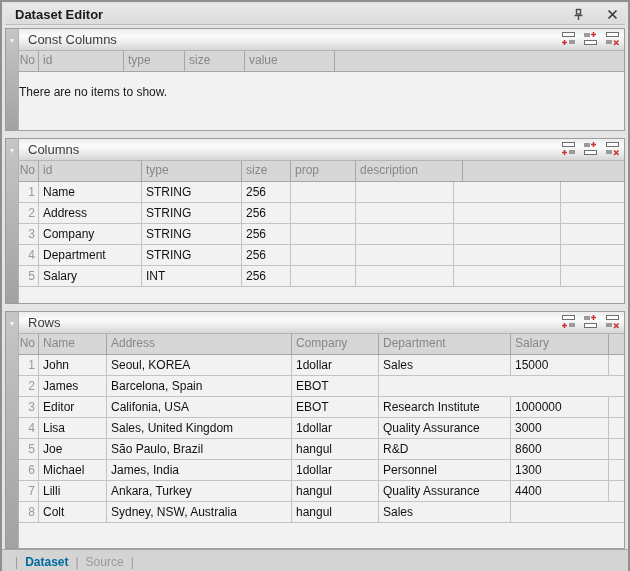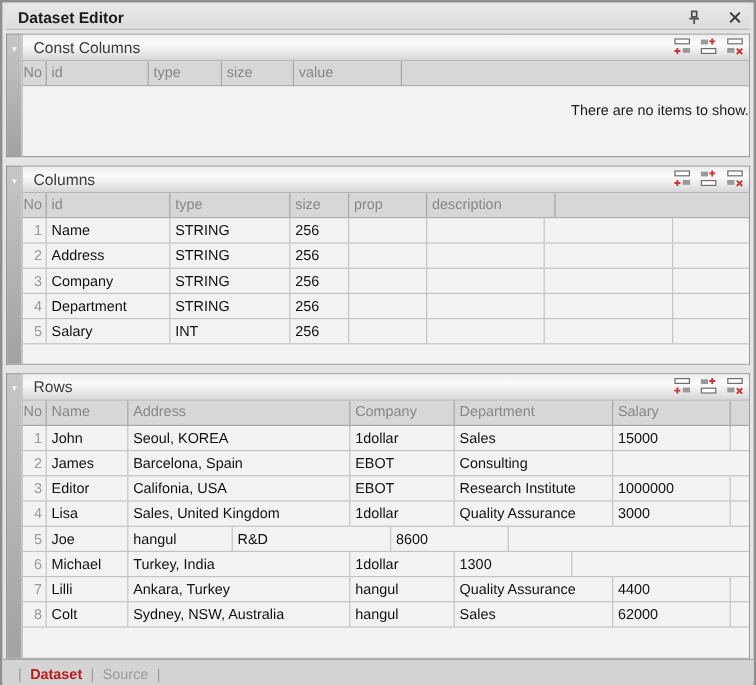--- a/index.html
+++ b/index.html
@@ -60,7 +60,7 @@
     padding-left:4px;border-right:1px solid #c3c3c3;overflow:hidden;white-space:nowrap;
   }
   .g-cell.no{color:#9a9a9a;text-align:right;padding-right:3px;padding-left:0;}
-  .empty-msg{font-size:12px;color:#1a1a1a;text-align:right;padding-top:13px;}
+  .empty-msg{font-size:12px;color:#1a1a1a;text-align:left;padding-top:13px;}
   
   .footer{
     margin-top:auto;height:23px;flex:0 0 23px;display:flex;align-items:center;

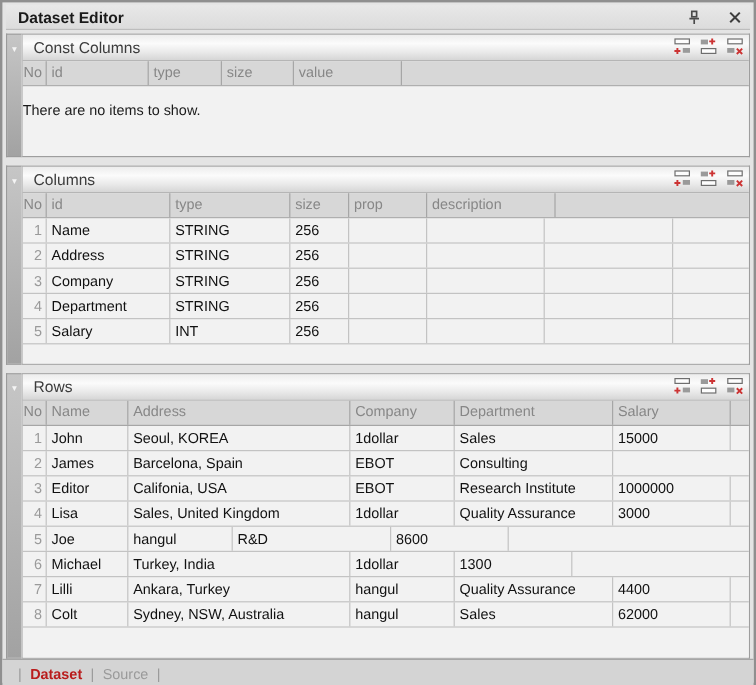--- a/index.html
+++ b/index.html
@@ -281,7 +281,6 @@
               <div class="g-cell" style="width: 68px; flex: 0 0 68px;">James</div>
               <div class="g-cell" style="width: 185px; flex: 0 0 185px;">Barcelona, Spain</div>
               <div class="g-cell" style="width: 87px; flex: 0 0 87px;">EBOT</div>
-              <div class="g-cell" style="width: 132px; flex: 0 0 132px;">Consulting</div>
               <div class="g-cell" style="width: 98px; flex: 0 0 98px; margin-top: 33px;">25000</div>
             </div>
             <div class="grid-row">

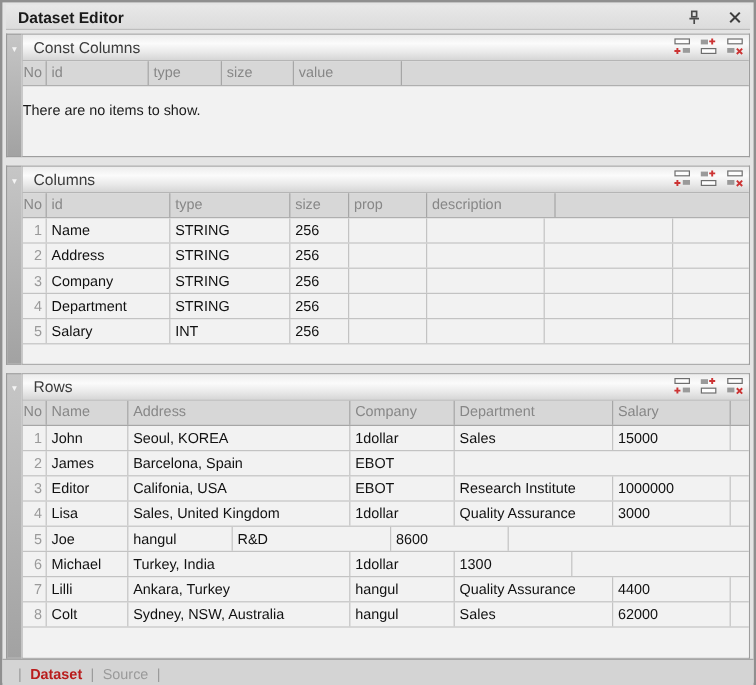--- a/index.html
+++ b/index.html
@@ -302,6 +302,7 @@
             <div class="grid-row">
               <div class="g-cell no" style="width: 20px; flex: 0 0 20px;">5</div>
               <div class="g-cell" style="width: 68px; flex: 0 0 68px;">Joe</div>
+              <div class="g-cell" style="width: 185px; flex: 0 0 185px;">São Paulo, Brazil</div>
               <div class="g-cell" style="width: 87px; flex: 0 0 87px;">hangul</div>
               <div class="g-cell" style="width: 132px; flex: 0 0 132px;">R&amp;D</div>
               <div class="g-cell" style="width: 98px; flex: 0 0 98px;">8600</div>

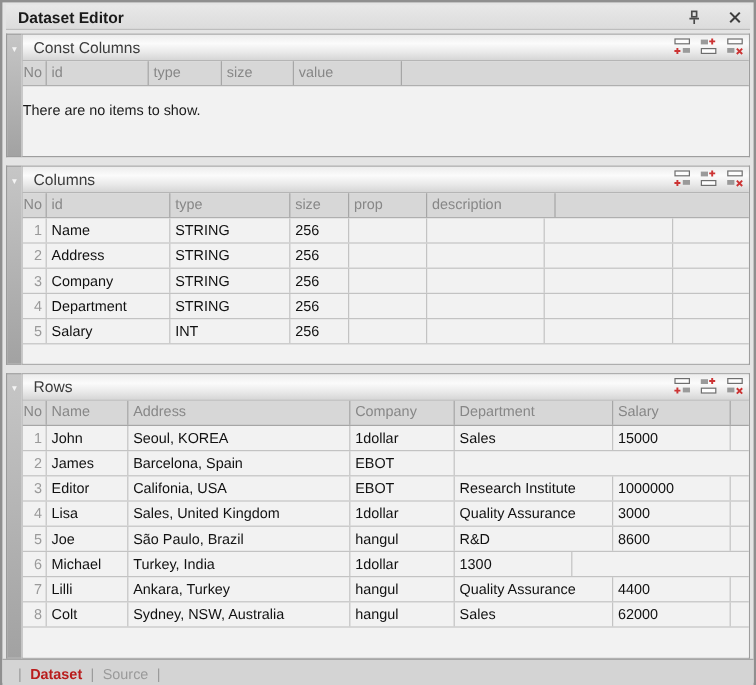--- a/index.html
+++ b/index.html
@@ -310,7 +310,7 @@
             <div class="grid-row">
               <div class="g-cell no" style="width: 20px; flex: 0 0 20px;">6</div>
               <div class="g-cell" style="width: 68px; flex: 0 0 68px;">Michael</div>
-              <div class="g-cell" style="width: 185px; flex: 0 0 185px;">Turkey, India</div>
+              <div class="g-cell" style="width: 185px; flex: 0 0 185px;">James, India</div>
               <div class="g-cell" style="width: 87px; flex: 0 0 87px;">1dollar</div>
               <div class="g-cell" style="width: 98px; flex: 0 0 98px;">1300</div>
             </div>

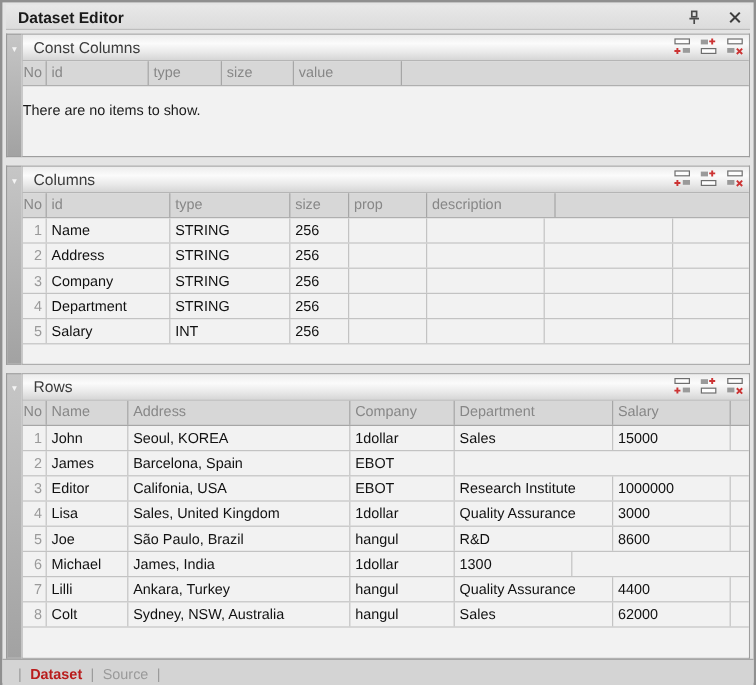--- a/index.html
+++ b/index.html
@@ -312,6 +312,7 @@
               <div class="g-cell" style="width: 68px; flex: 0 0 68px;">Michael</div>
               <div class="g-cell" style="width: 185px; flex: 0 0 185px;">James, India</div>
               <div class="g-cell" style="width: 87px; flex: 0 0 87px;">1dollar</div>
+              <div class="g-cell" style="width: 132px; flex: 0 0 132px;">Personnel</div>
               <div class="g-cell" style="width: 98px; flex: 0 0 98px;">1300</div>
             </div>
             <div class="grid-row">

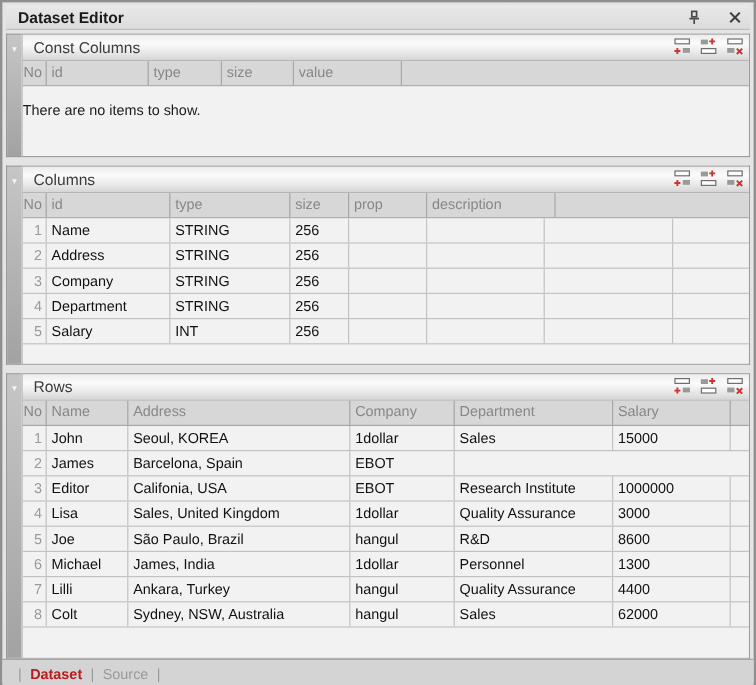--- a/index.html
+++ b/index.html
@@ -329,7 +329,6 @@
               <div class="g-cell" style="width: 185px; flex: 0 0 185px;">Sydney, NSW, Australia</div>
               <div class="g-cell" style="width: 87px; flex: 0 0 87px;">hangul</div>
               <div class="g-cell" style="width: 132px; flex: 0 0 132px;">Sales</div>
-              <div class="g-cell" style="width: 98px; flex: 0 0 98px;">62000</div>
             </div>
           </div>
         </div>

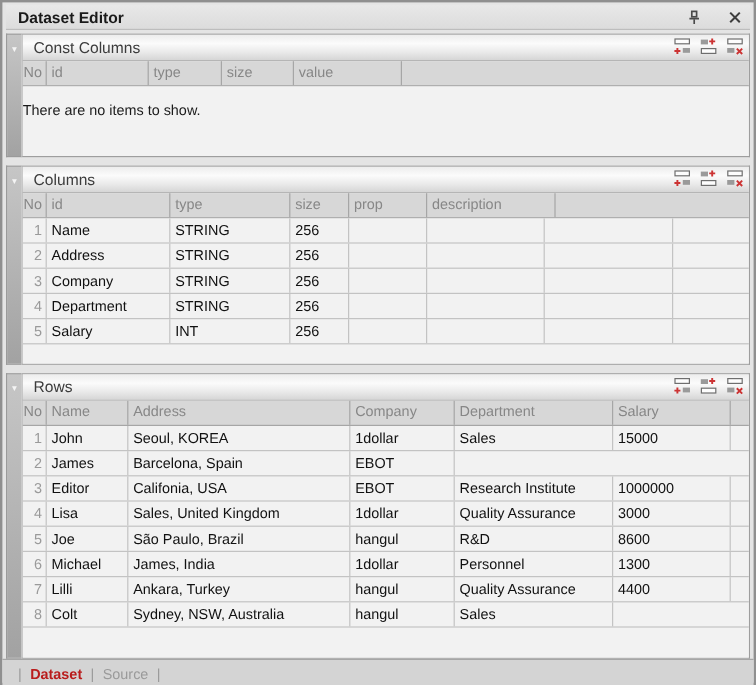--- a/index.html
+++ b/index.html
@@ -69,7 +69,7 @@
   }
   .foot-sep{color:#9a9a9a;font-size:12px;margin:0 7px;}
   .foot-tab{font-size:12px;color:#9a9a9a;cursor:default;}
-  .foot-tab.active{font-weight:bold;color:#b91c1c;}
+  .foot-tab.active{font-weight:bold;color:#0369a1;}
 </style>
 </head>
 <body>

